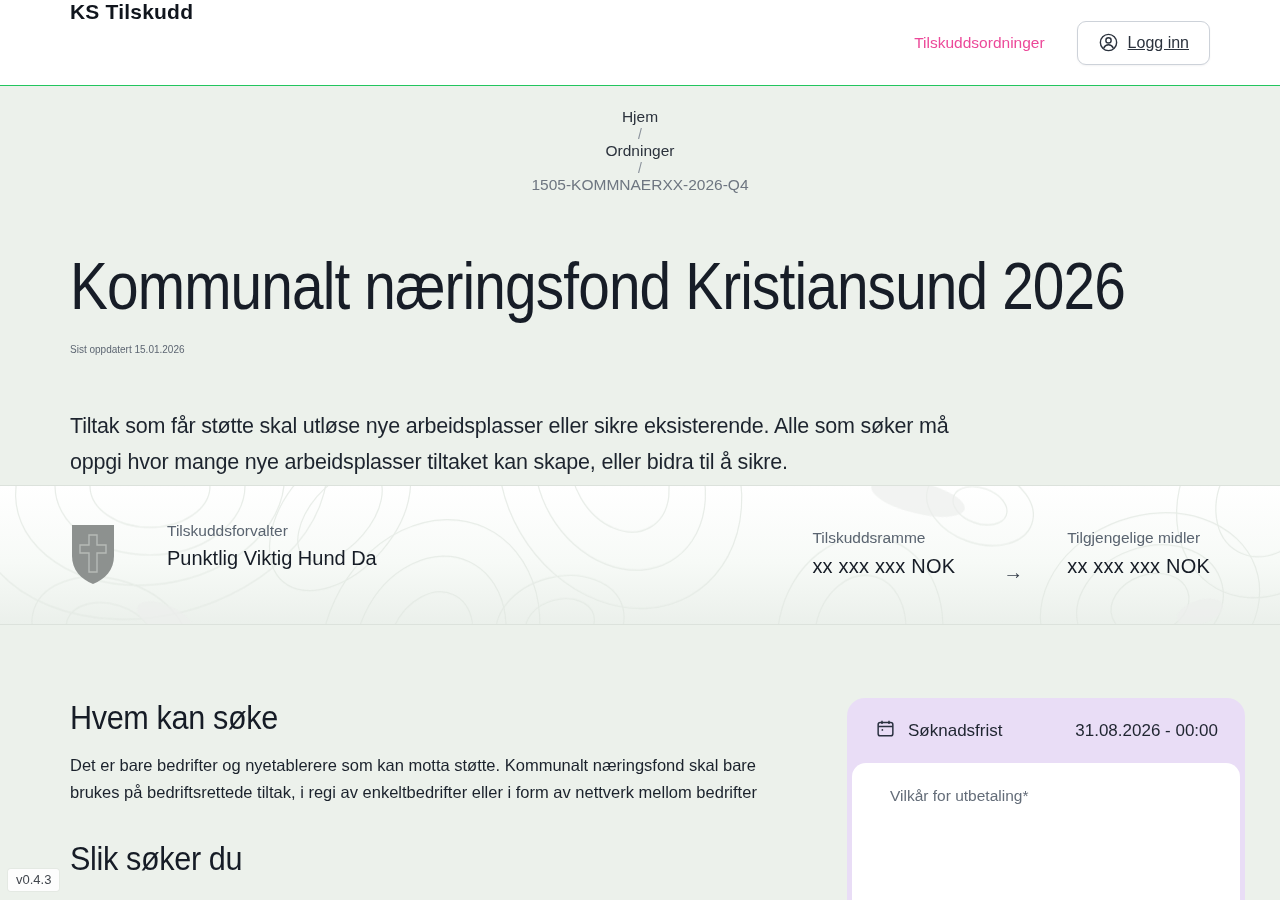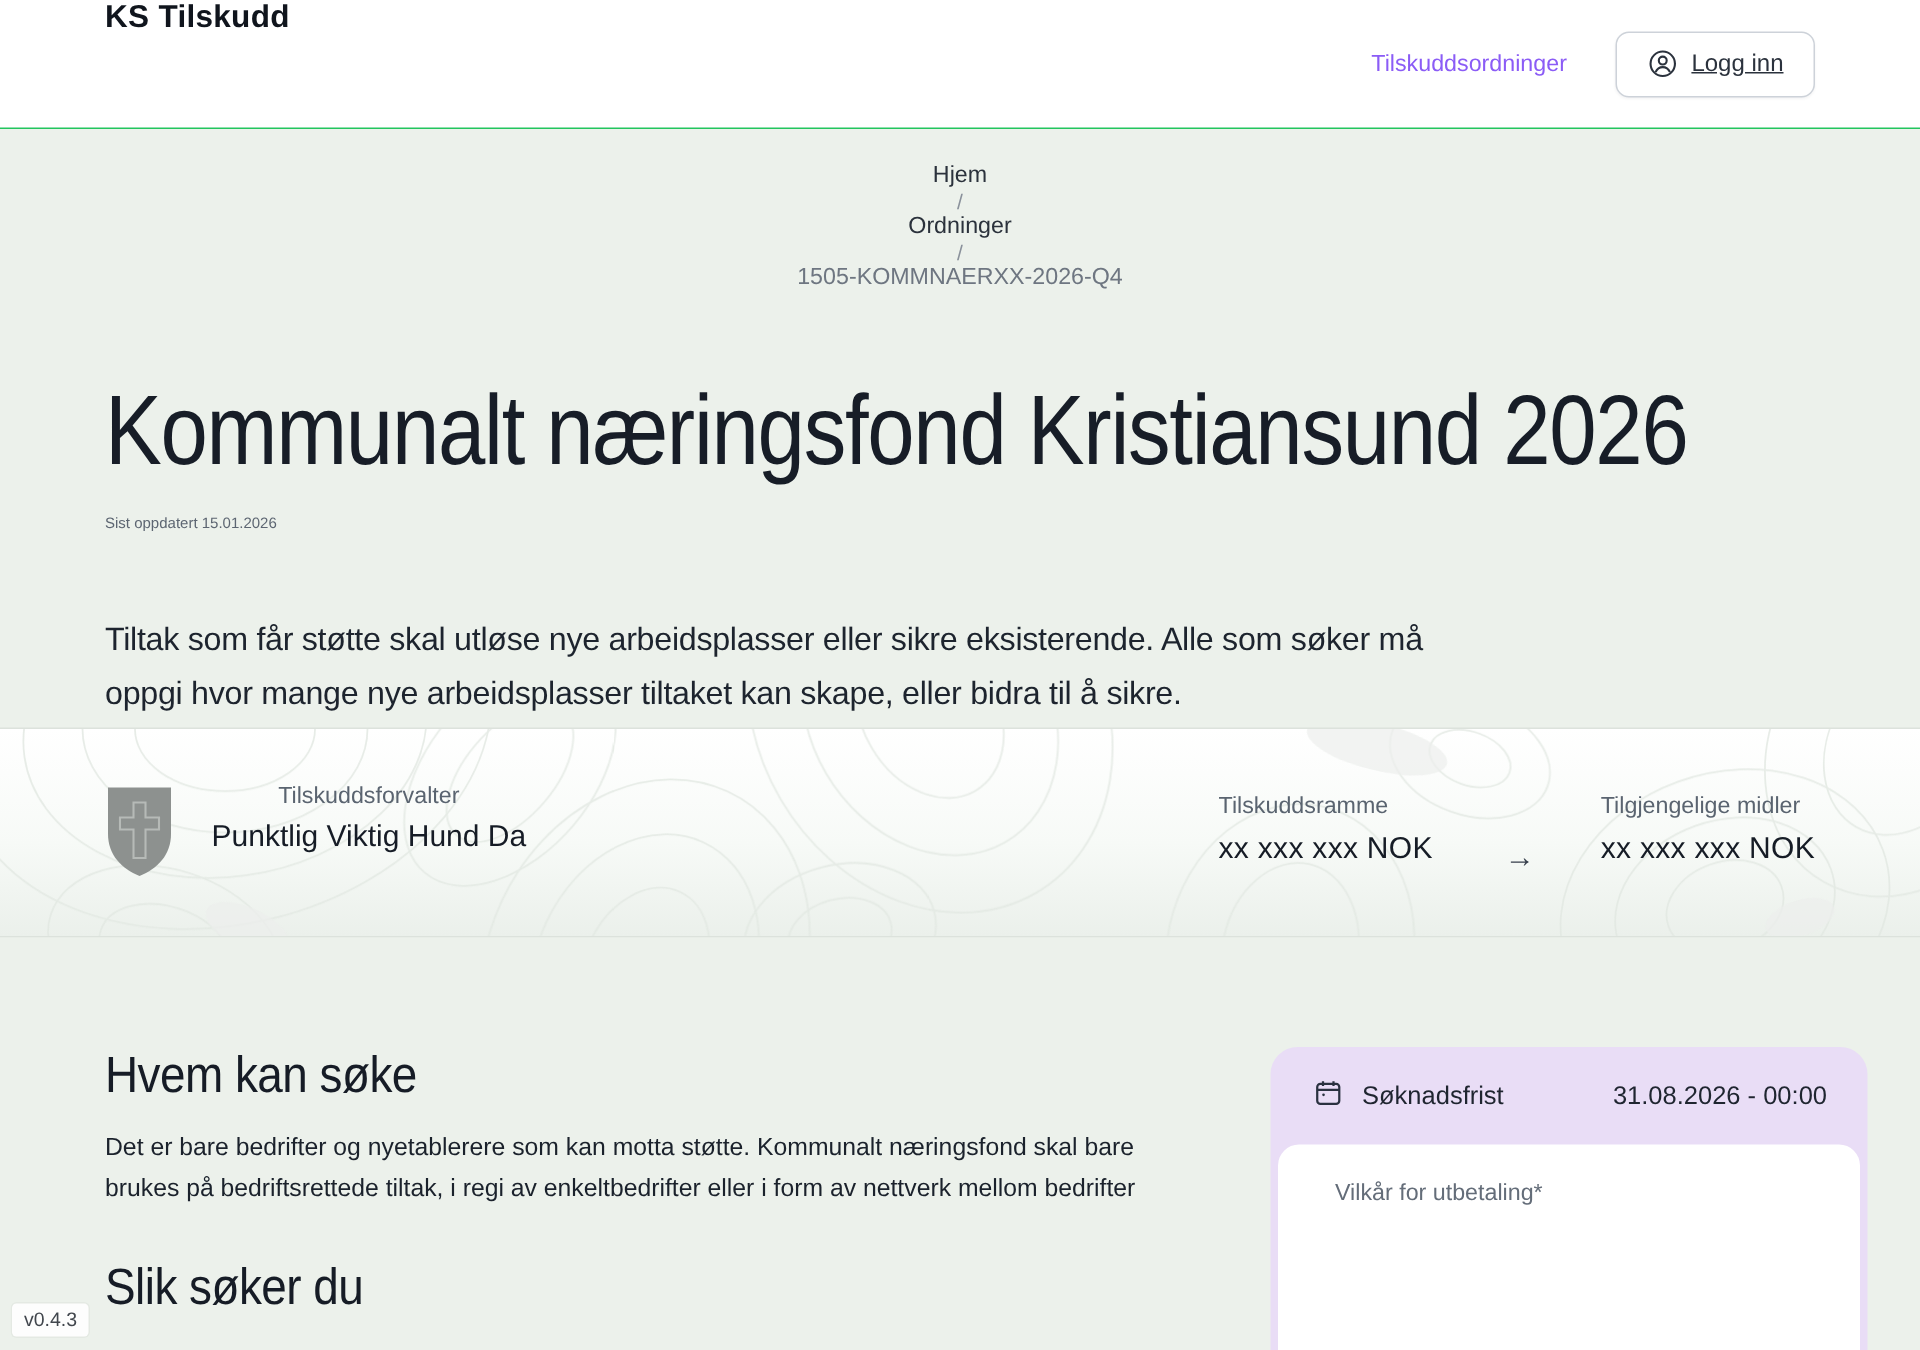--- a/index.html
+++ b/index.html
@@ -19,7 +19,7 @@
   }
   .brand { font-size: 21px; font-weight: 700; letter-spacing: 0.2px; color: #10151d; }
   .header-right { margin-left: auto; display: flex; align-items: center; gap: 32px; }
-  .nav-link { font-size: 15.5px; color: #8b5cf6; cursor: pointer; }
+  .nav-link { font-size: 15.5px; color: #ec4899; cursor: pointer; }
   .login-btn {
     display: flex; align-items: center; gap: 9px;
     height: 44px; padding: 0 20px;

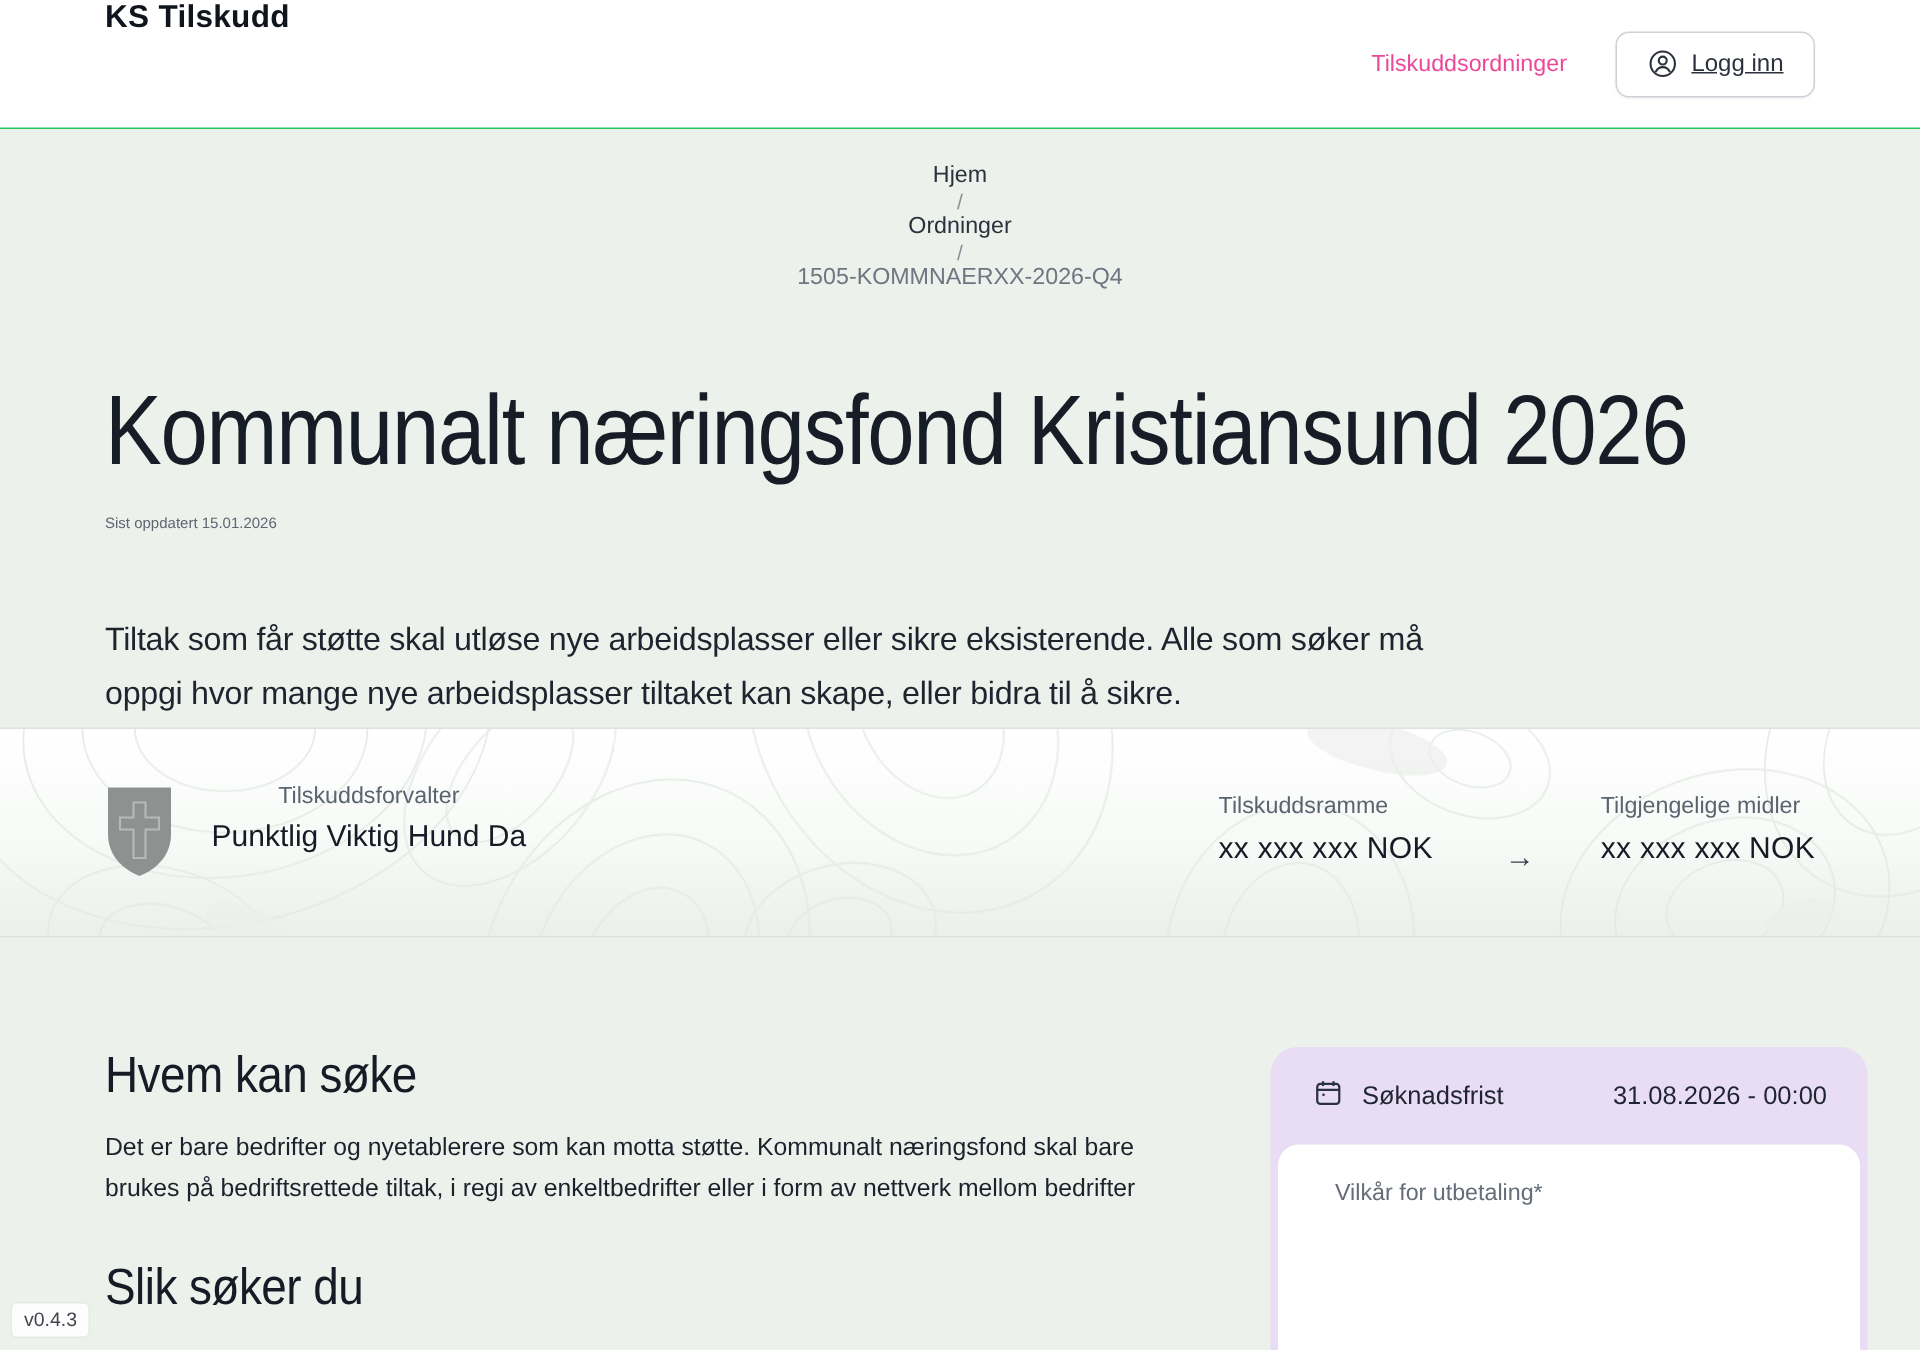--- a/index.html
+++ b/index.html
@@ -65,7 +65,7 @@
   .band svg.contours { position: absolute; inset: 0; width: 100%; height: 100%; }
   .band-left {
     position: absolute; left: 70px; top: 36px;
-    display: flex; gap: 25px; align-items: flex-start; text-align: center;
+    display: flex; gap: 51px; align-items: flex-start;
   }
   .band-label { font-size: 15.5px; color: #5a6470; }
   .band-name { margin-top: 7px; font-size: 20px; color: #161c26; }

